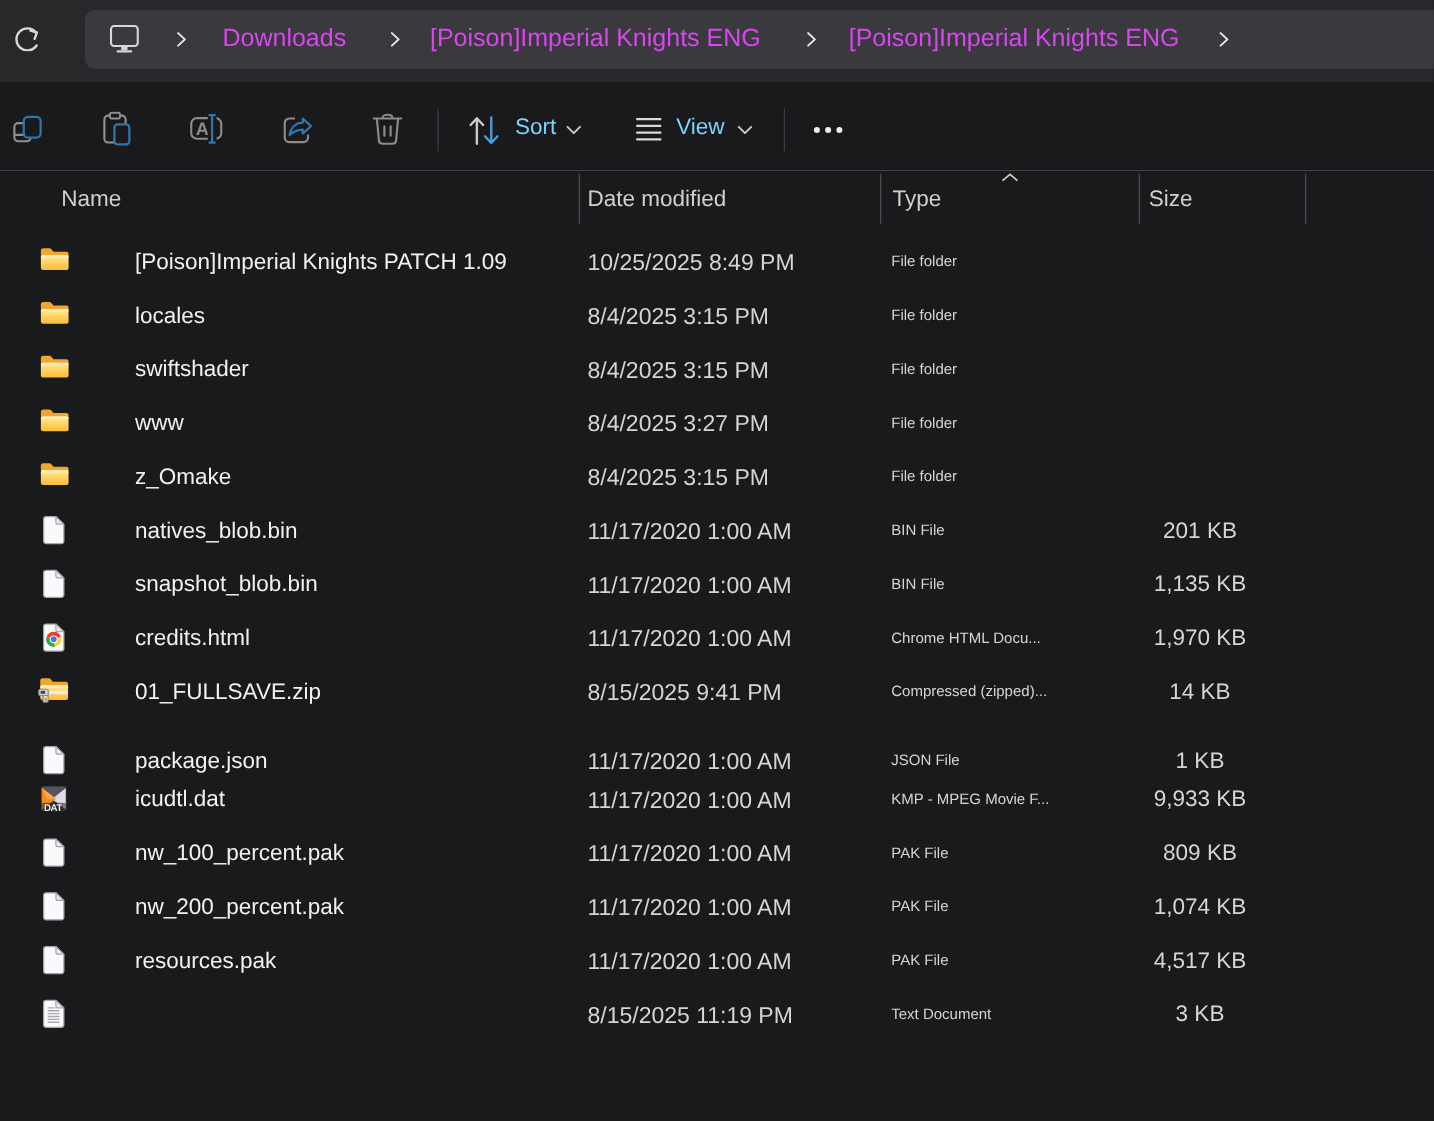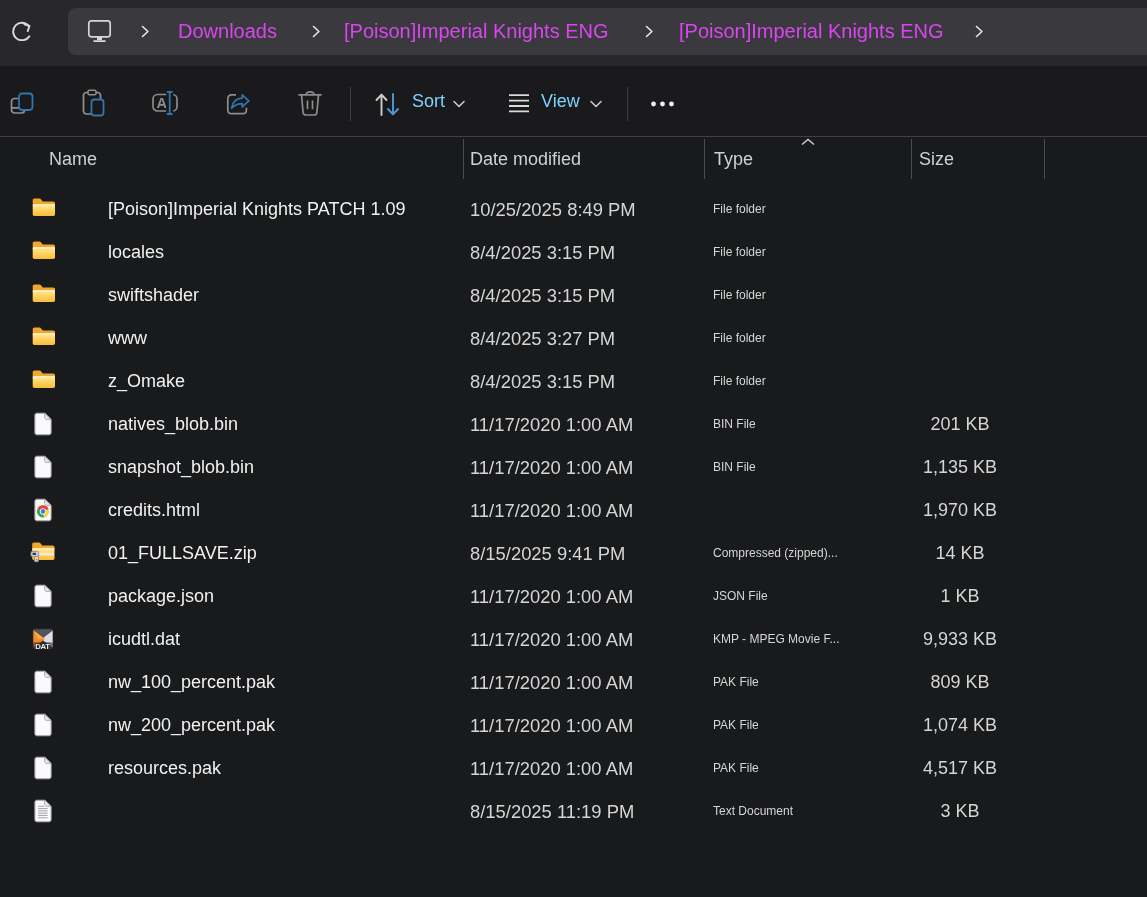--- a/index.html
+++ b/index.html
@@ -262,6 +262,7 @@
     </svg>
   <div class="nm">credits.html</div>
   <div class="dt">11/17/2020 1:00 AM</div>
+  <div class="tp">Chrome HTML Docu...</div>
   <div class="sz">1,970 KB</div>
 </div>
 <div class="row" style="top:531px">

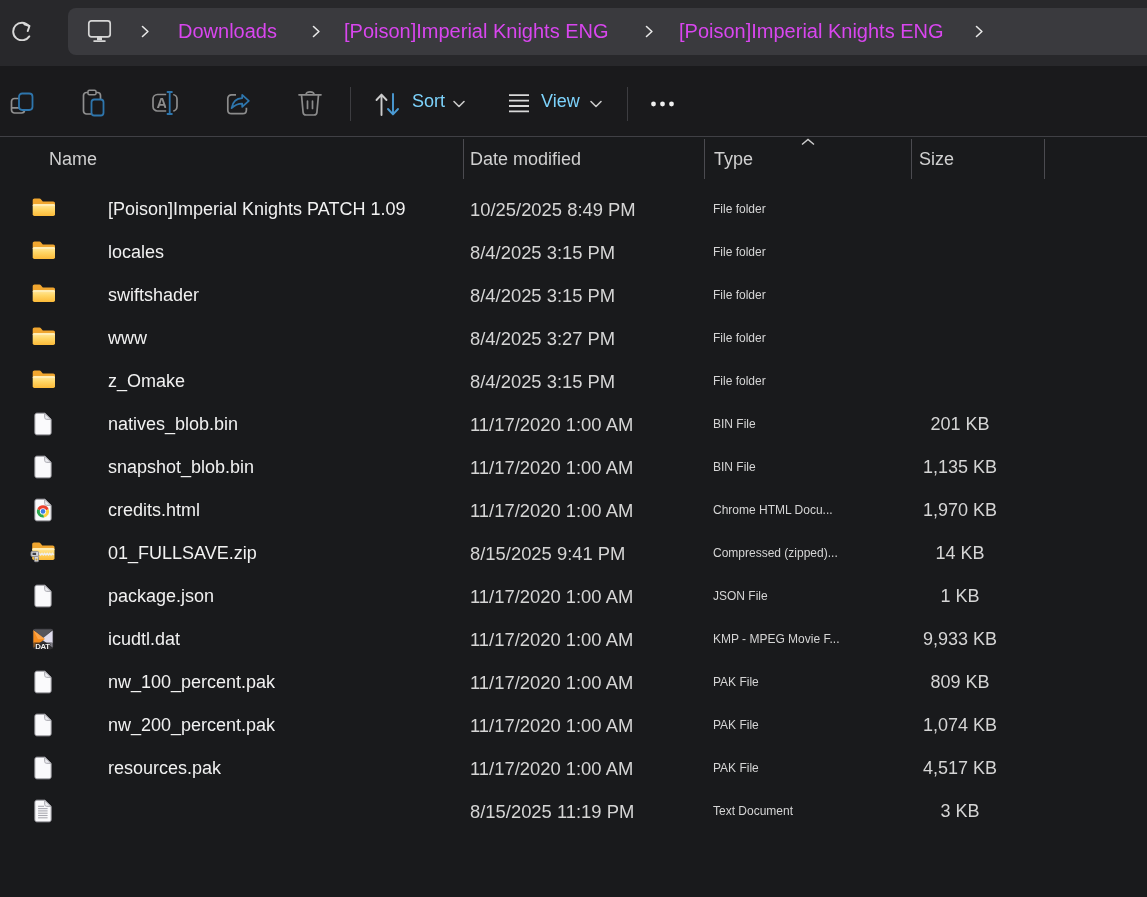--- a/index.html
+++ b/index.html
@@ -274,7 +274,7 @@
   <div class="tp">Compressed (zipped)...</div>
   <div class="sz">14 KB</div>
 </div>
-<div class="row" style="top:574px">
+<div class="row" style="top:586px">
   <svg class="icon" style="left:33px" width="20" height="24" viewBox="0 0 20 24">
       <use href="#gfile"></use>
     </svg>

